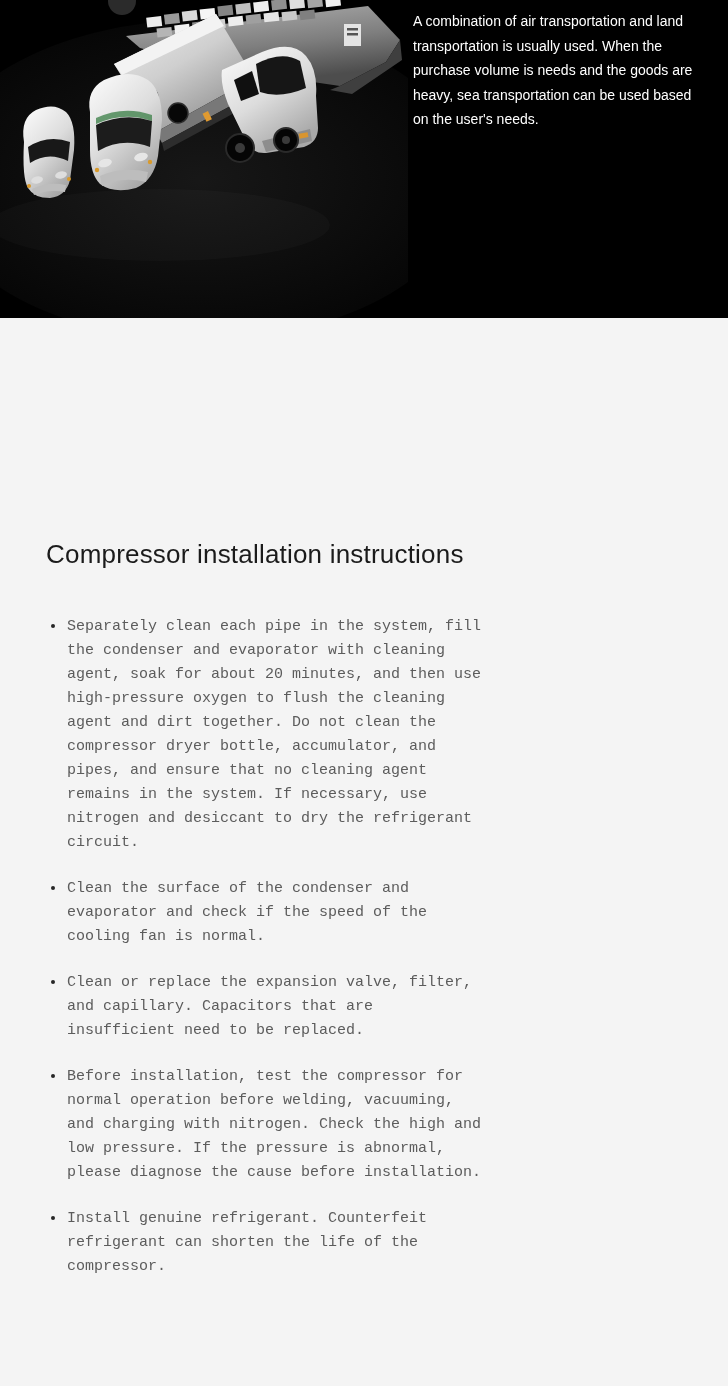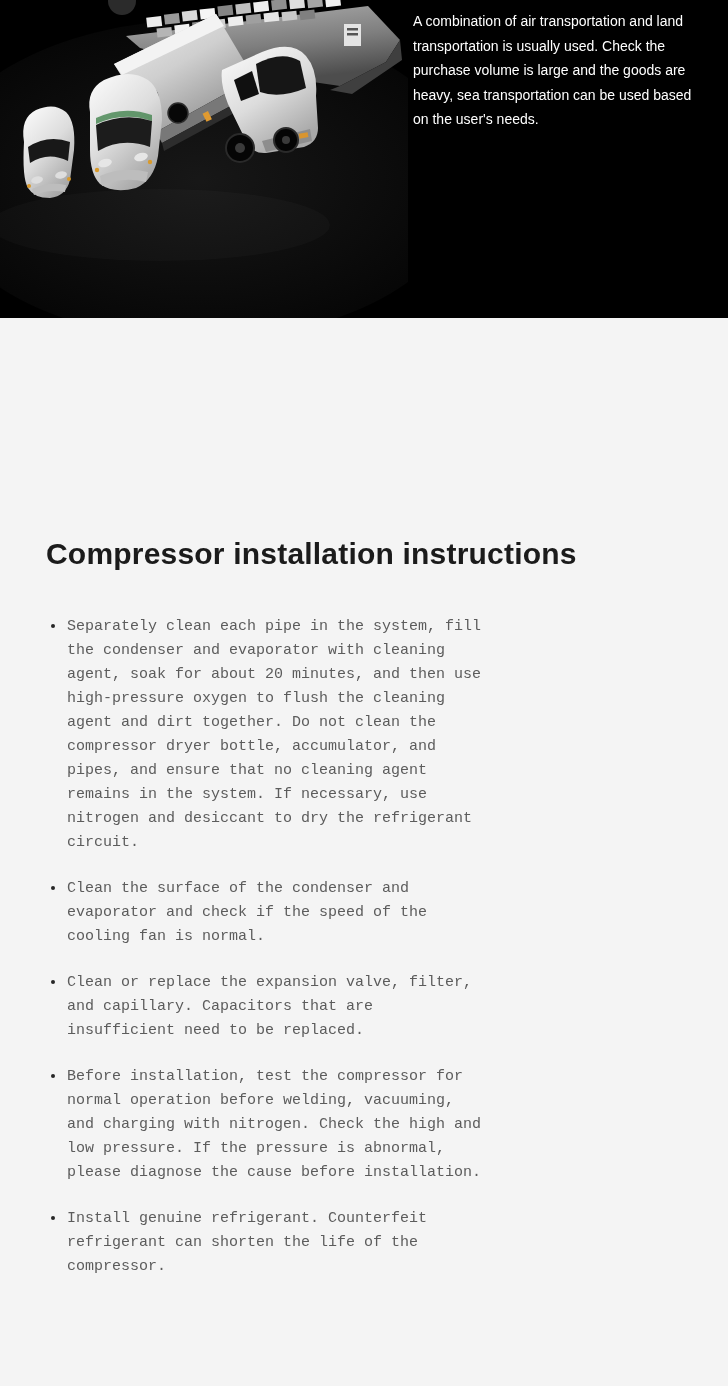--- a/index.html
+++ b/index.html
@@ -176,7 +176,7 @@
     <ellipse cx="160" cy="225" rx="170" ry="36" fill="#ffffff" opacity="0.025"></ellipse>
   </svg>
 
-  <p class="hero-caption">A combination of air transportation and land transportation is usually used. Check the purchase volume is large and the goods are heavy, sea transportation can be used based on the user's needs.</p>
+  <p class="hero-caption">A combination of air transportation and land transportation is usually used. When the purchase volume is needs and the goods are heavy, sea transportation can be used based on the user's needs.</p>
 </div>
 
 <div class="content">

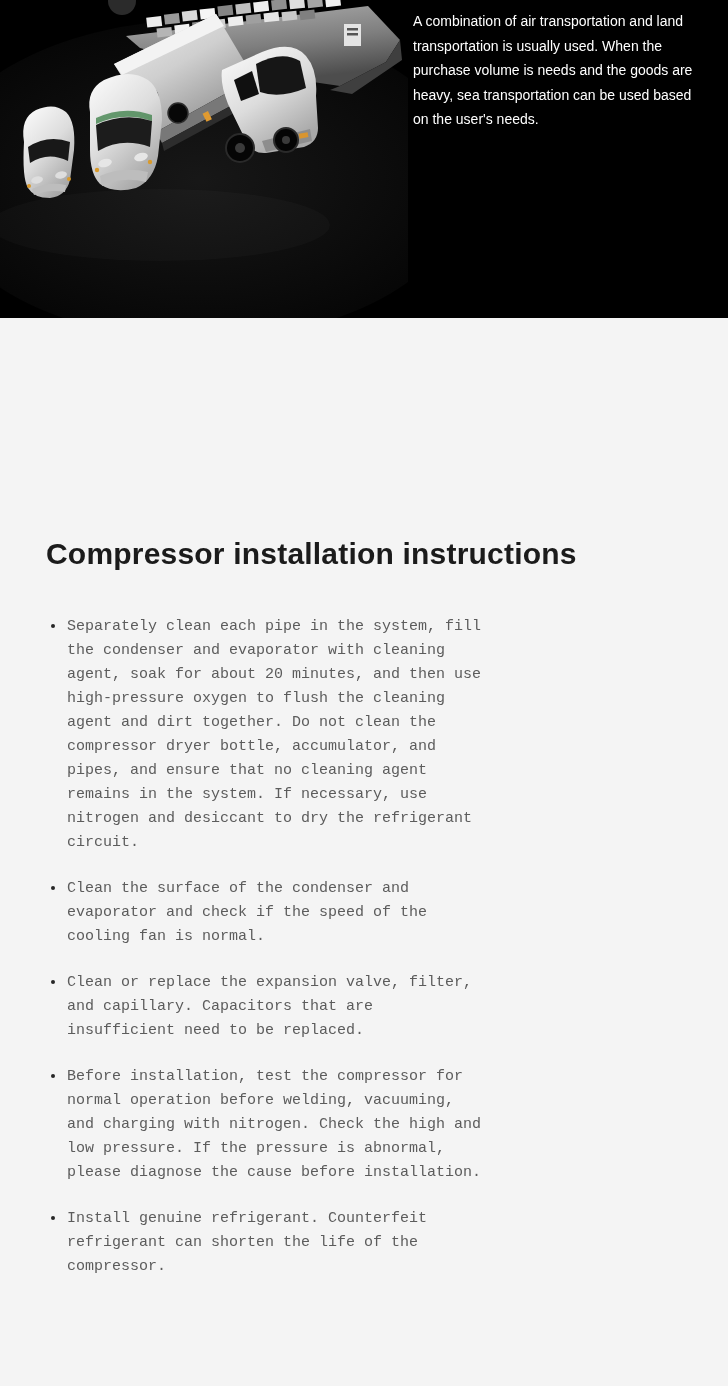--- a/index.html
+++ b/index.html
@@ -42,9 +42,9 @@
   }
   .section-title {
     margin: 0;
-    font-size: 30px;
+    font-size: 26px;
     line-height: 36px;
-    font-weight: 700;
+    font-weight: 400;
     color: #1b1b1b;
     letter-spacing: 0.2px;
   }

